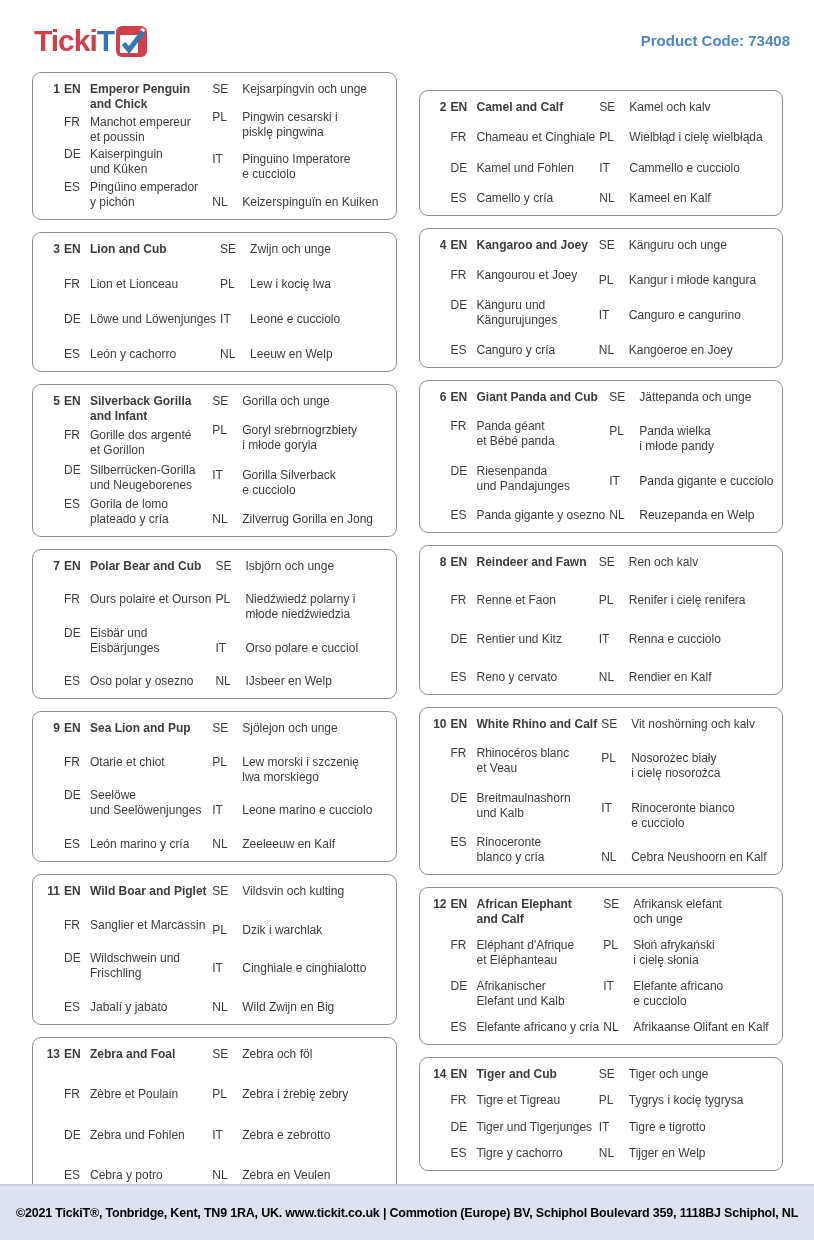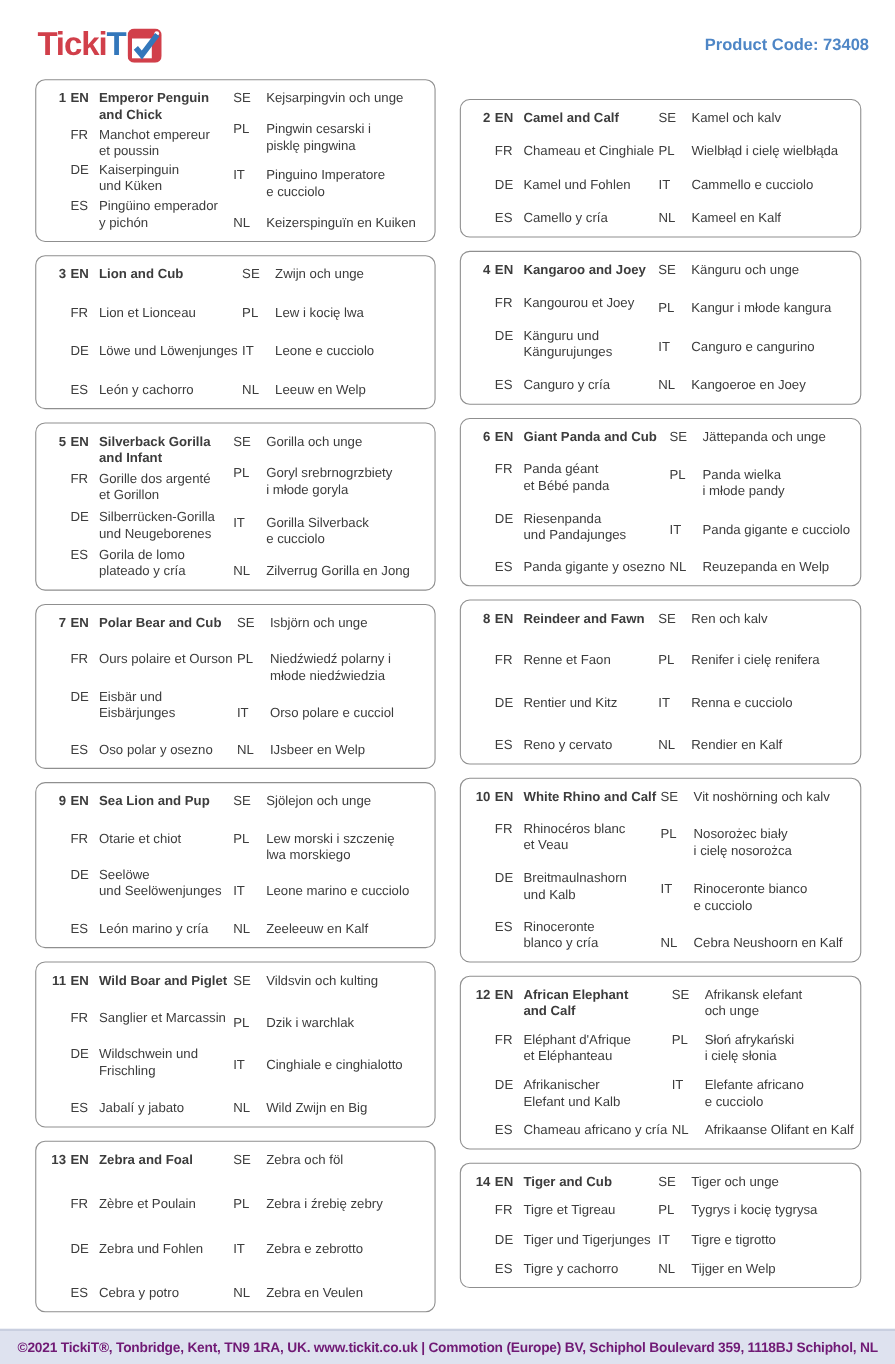--- a/index.html
+++ b/index.html
@@ -650,7 +650,7 @@
           <div class="entry">
             <span class="num"></span>
             <span class="code">ES</span>
-            <span class="text">Chameau africano y cría</span>
+            <span class="text">Elefante africano y cría</span>
           </div>
         </div>
     <div class="half r">

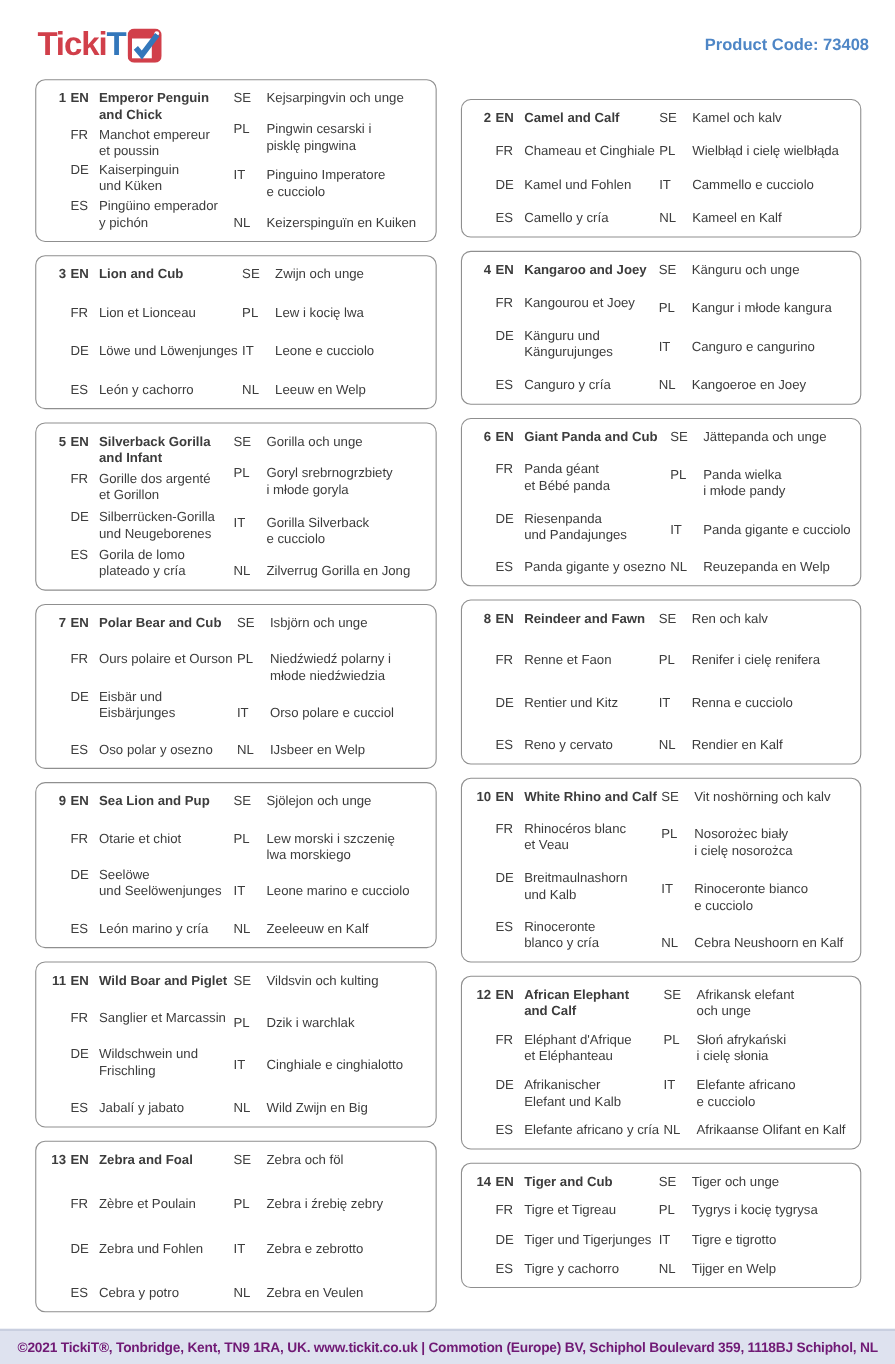--- a/index.html
+++ b/index.html
@@ -57,10 +57,10 @@
   .entry.en { font-weight:bold; }
   
   .footer {
-    position:absolute; left:0; bottom:0; width:100%; height:32px;
+    position:absolute; left:0; bottom:0; width:100%; height:56px;
     background:#dee2ef; border-top:2px solid #c9cfe0;
     display:flex; align-items:center; justify-content:center;
-    color:#701a75; font-size:12.5px; font-weight:bold; letter-spacing:-0.2px;
+    color:#000000; font-size:12.5px; font-weight:bold; letter-spacing:-0.2px;
   }
 </style>
 </head>

